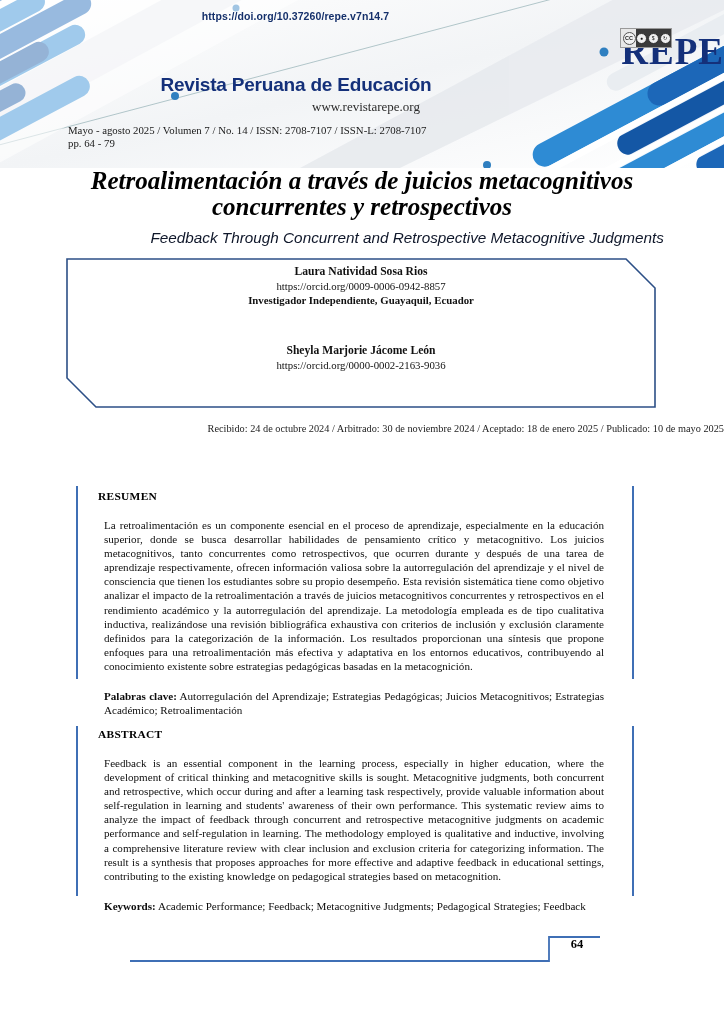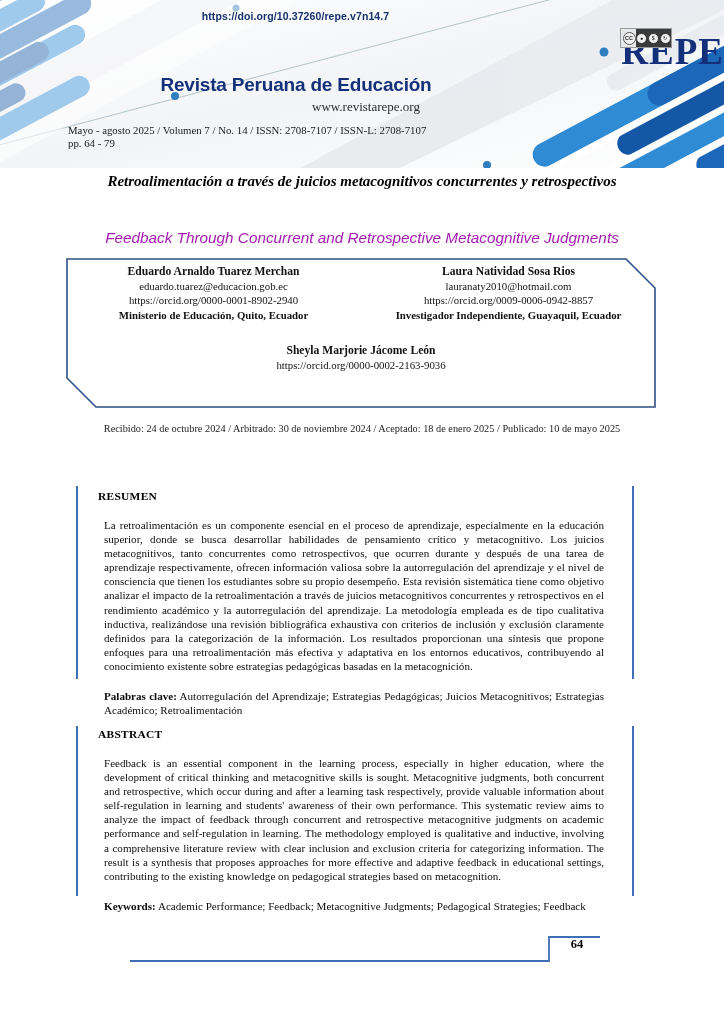--- a/index.html
+++ b/index.html
@@ -139,7 +139,7 @@
     font-family: "Liberation Serif", serif;
     font-style: italic;
     font-weight: bold;
-    font-size: 15px;
+    font-size: 25px;
     line-height: 26px;
     color: #000;
   }

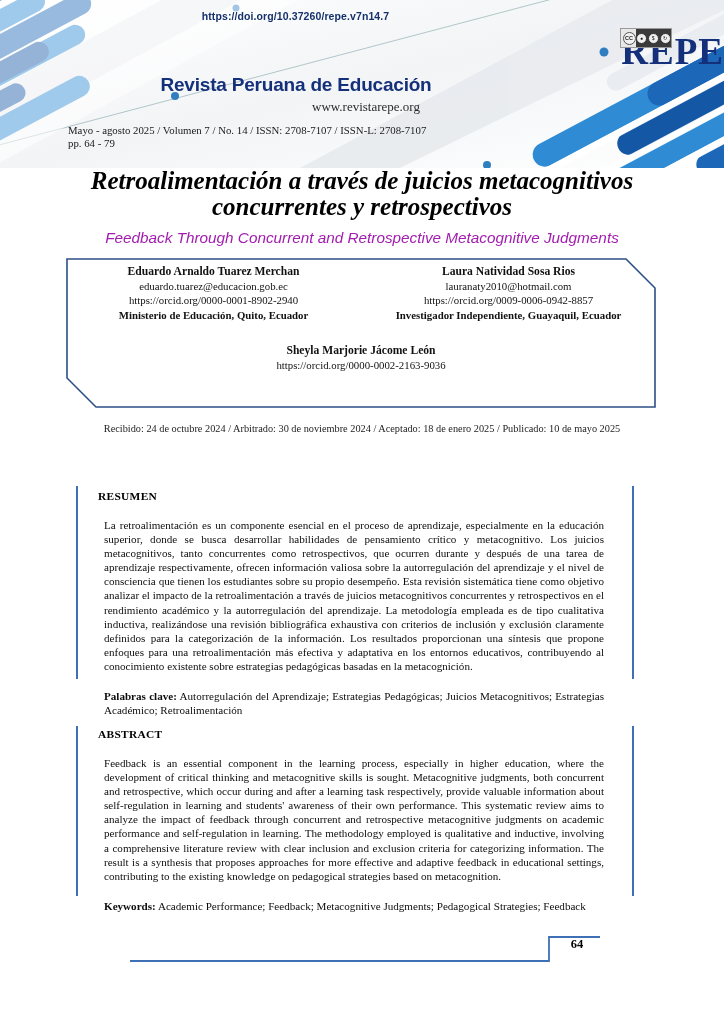--- a/index.html
+++ b/index.html
@@ -147,12 +147,12 @@
     position: absolute;
     left: 60px; top: 228px;
     width: 604px;
-    text-align: center;
+    text-align: right;
     font-family: "Liberation Sans", sans-serif;
     font-style: italic;
     font-size: 15.3px;
     line-height: 20px;
-    color: #a21caf;
+    color: #0f172a;
   }
 
   

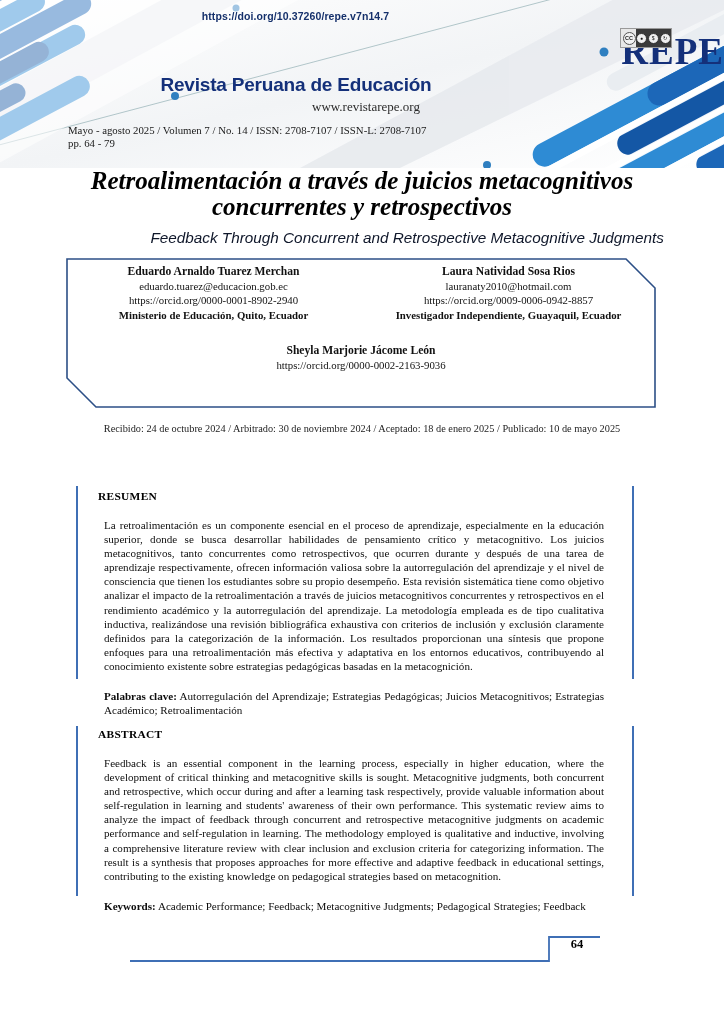--- a/index.html
+++ b/index.html
@@ -338,12 +338,6 @@
 
   <div class="authors-row">
     <div class="author-col">
-      <div class="a-name">Eduardo Arnaldo Tuarez Merchan</div>
-      <div class="a-email">eduardo.tuarez@educacion.gob.ec</div>
-      <div class="a-orcid">https://orcid.org/0000-0001-8902-2940</div>
-      <div class="a-aff">Ministerio de Educación, Quito, Ecuador</div>
-    </div>
-    <div class="author-col">
       <div class="a-name">Laura Natividad Sosa Rios</div>
       <div class="a-email">lauranaty2010@hotmail.com</div>
       <div class="a-orcid">https://orcid.org/0009-0006-0942-8857</div>

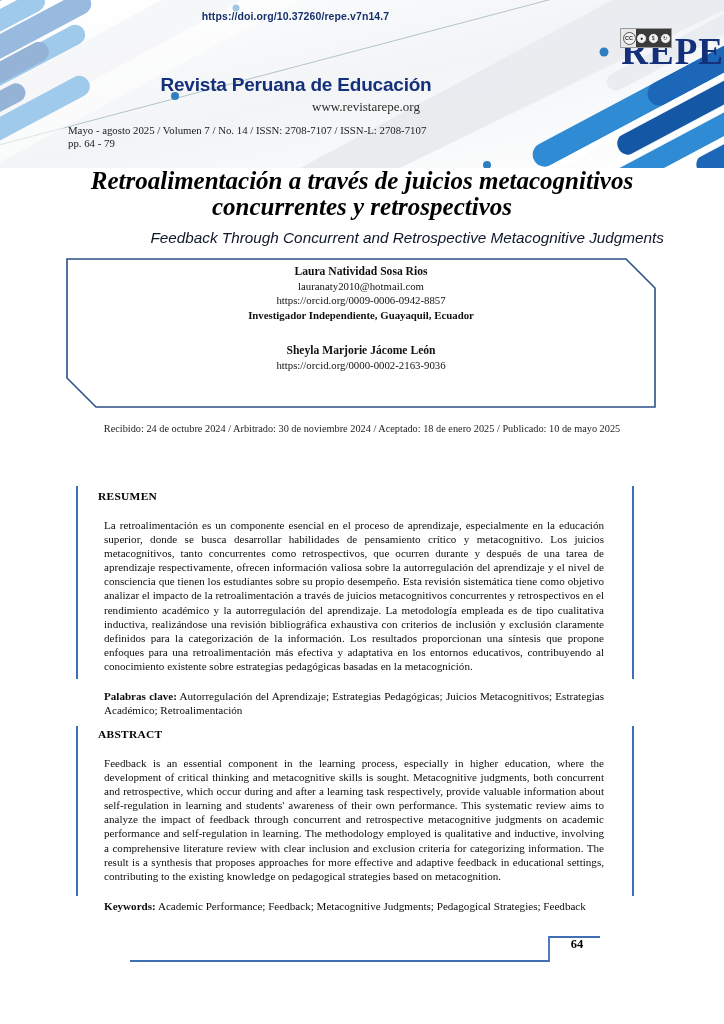--- a/index.html
+++ b/index.html
@@ -339,7 +339,6 @@
   <div class="authors-row">
     <div class="author-col">
       <div class="a-name">Laura Natividad Sosa Rios</div>
-      <div class="a-email">lauranaty2010@hotmail.com</div>
       <div class="a-orcid">https://orcid.org/0009-0006-0942-8857</div>
       <div class="a-aff">Investigador Independiente, Guayaquil, Ecuador</div>
     </div>

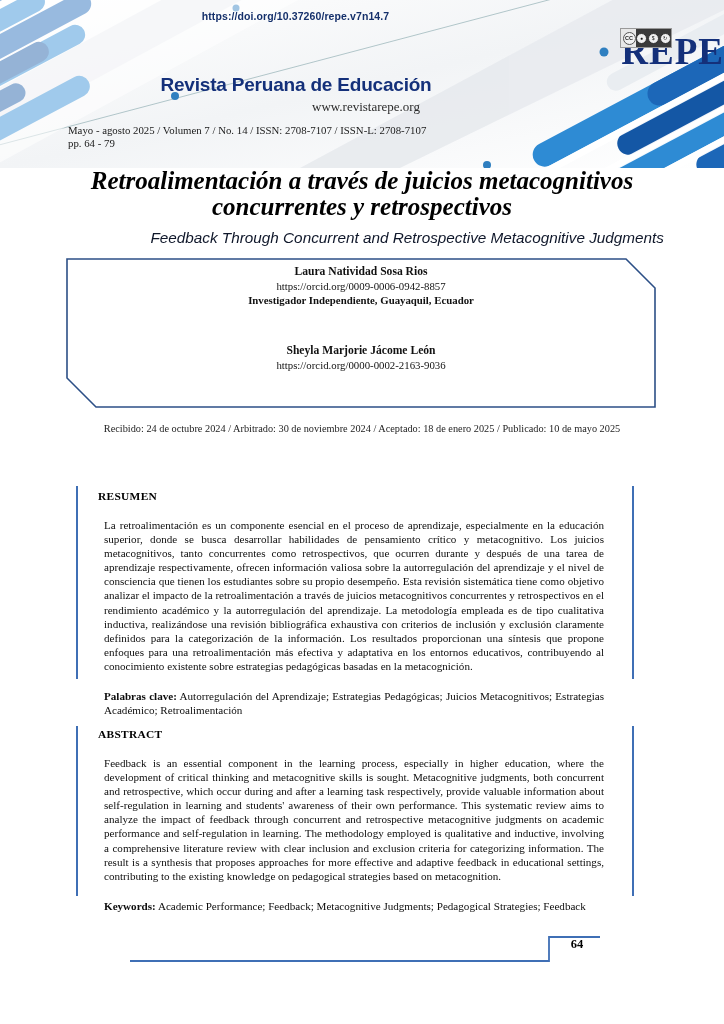--- a/index.html
+++ b/index.html
@@ -198,7 +198,7 @@
     position: absolute;
     left: 0; top: 423px;
     width: 724px;
-    text-align: center;
+    text-align: right;
     font-family: "Liberation Serif", serif;
     font-size: 10.3px;
     color: #1c1c1c;

